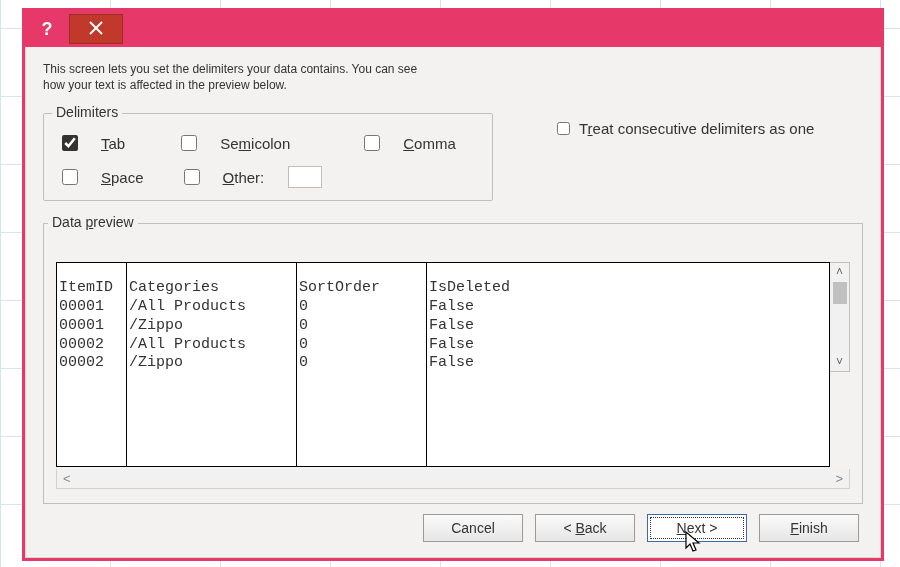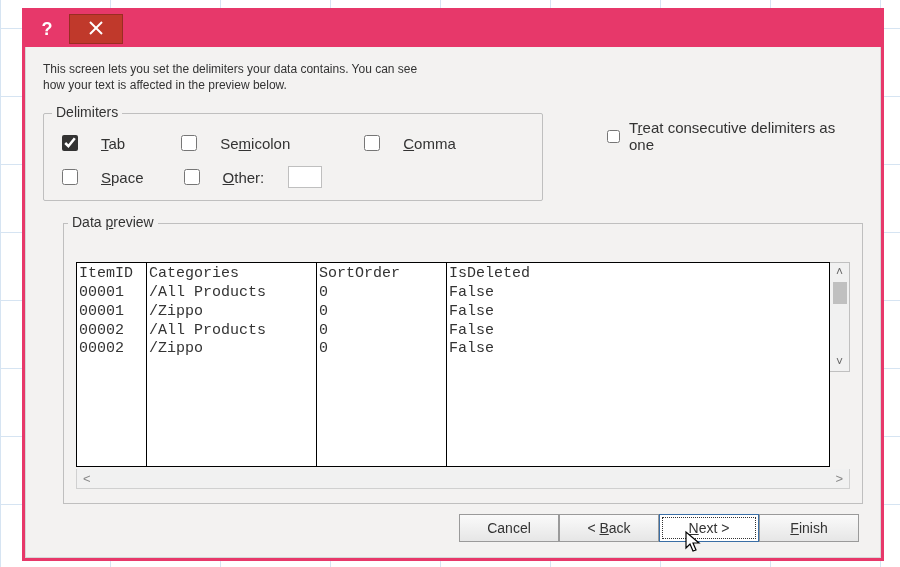--- a/index.html
+++ b/index.html
@@ -93,7 +93,7 @@
     color:#333;
   }
   .delimiters-box {
-    width: 500px;
+    width: 450px;
   }
   .delim-grid {
     display:flex;

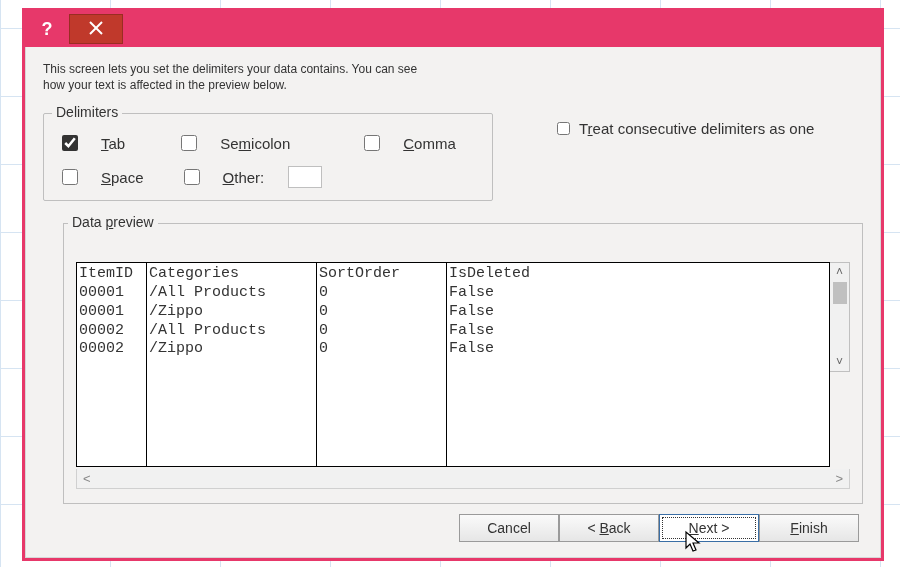--- a/index.html
+++ b/index.html
@@ -150,7 +150,6 @@
     flex:1;
     display:flex;
     flex-direction:column;
-    margin-left:20px;
   }
   .preview-group .legend-label {
     position:absolute; top:-10px; left:4px;

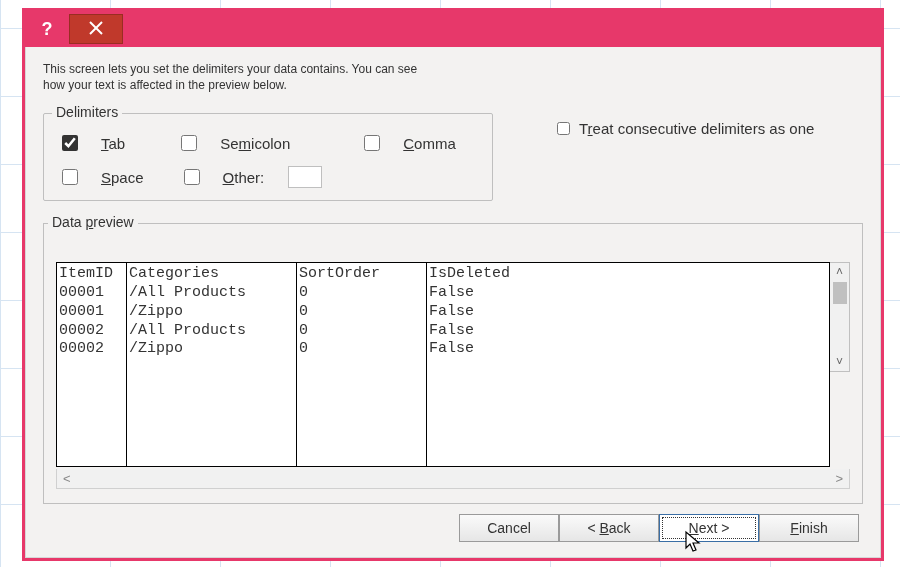--- a/index.html
+++ b/index.html
@@ -174,7 +174,7 @@
     font-family: "Courier New", monospace;
     font-size: 15px;
     line-height: 1.25;
-    padding: 2px 6px 2px 2px;
+    padding: 16px 6px 2px 2px;
     white-space: pre;
   }
   .pv-col:last-child { border-right:none; flex:1; }

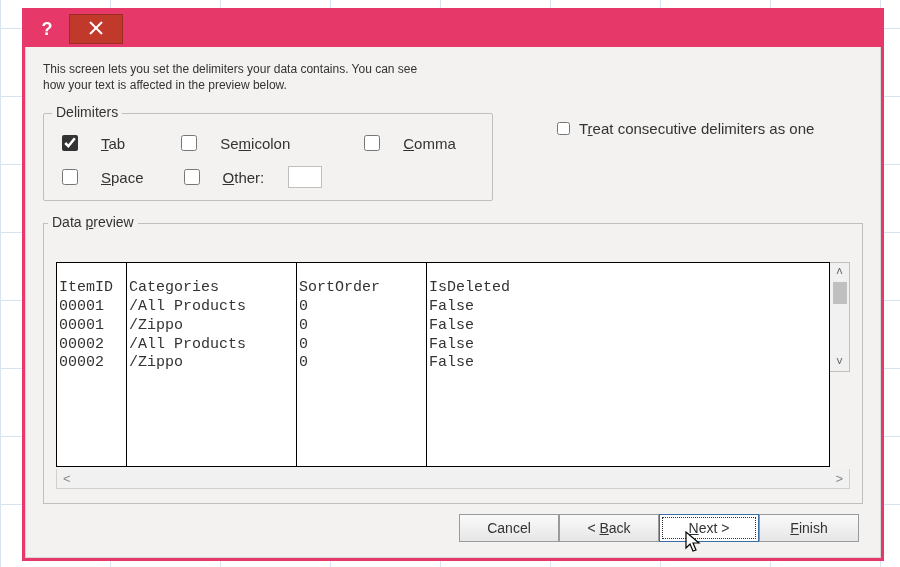--- a/index.html
+++ b/index.html
@@ -212,7 +212,7 @@
   .button-row {
     display:flex;
     justify-content:flex-end;
-    gap: 0;
+    gap: 12px;
     padding: 10px 4px 8px 0;
     align-items: flex-end;
   }

